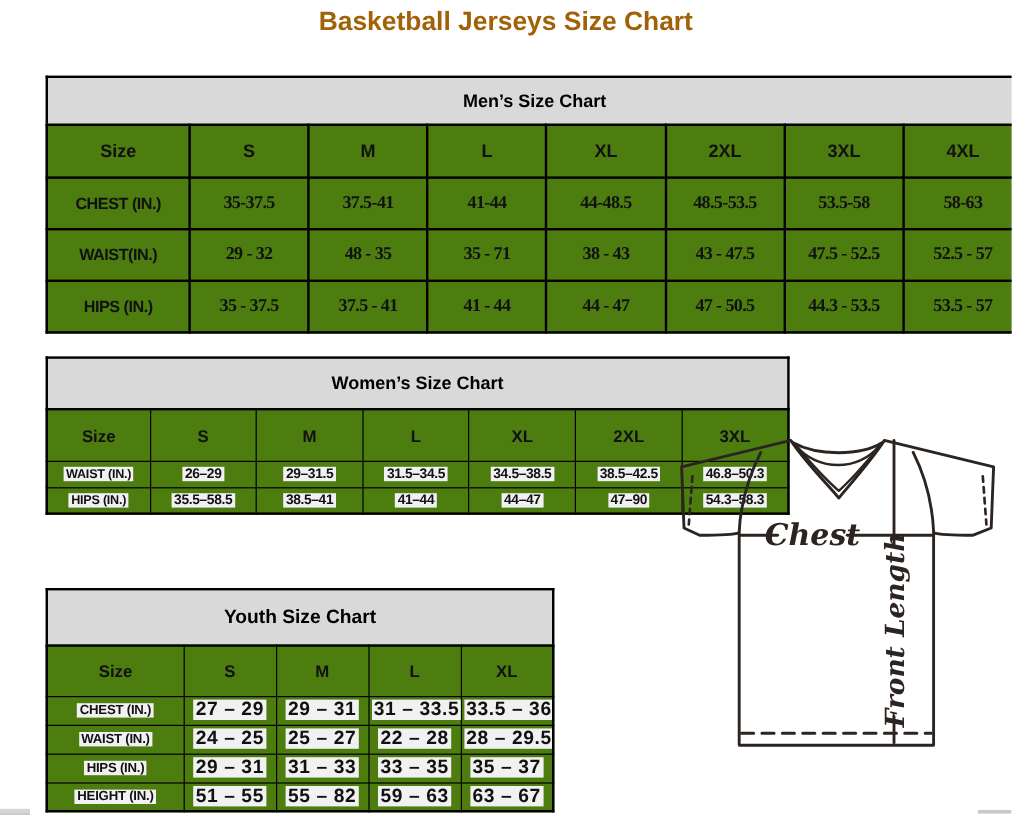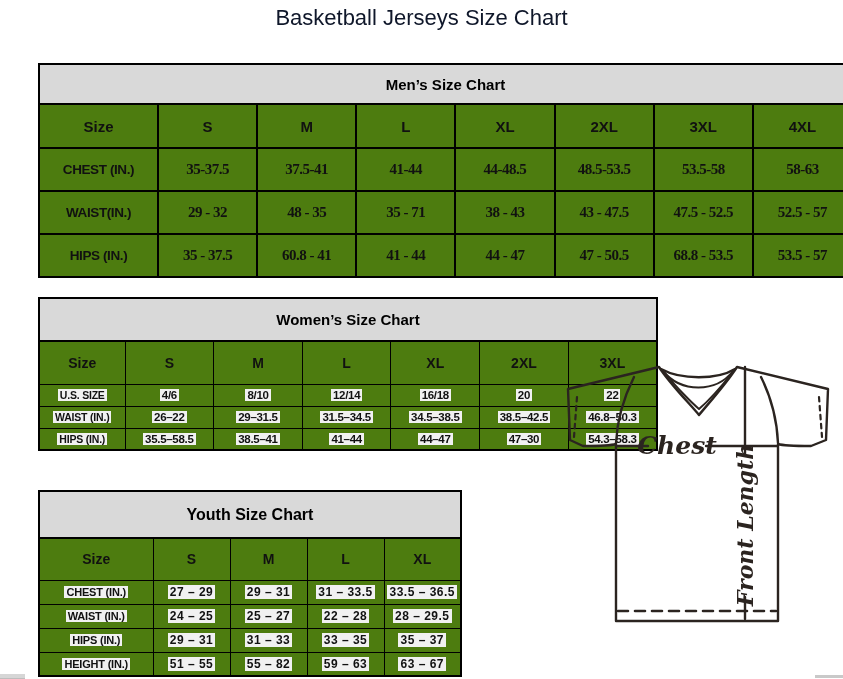--- a/index.html
+++ b/index.html
@@ -10,8 +10,8 @@
   }
   .page-title{
     position:absolute;left:0;right:0;top:5px;margin:0;
-    text-align:center;font-size:22px;font-weight:normal;letter-spacing:0px;
-    color:#0f172a;
+    text-align:center;font-size:22px;font-weight:bold;letter-spacing:0px;
+    color:#a16207;
   }
   .block{position:absolute;padding-left:24px;}
   .block .bar{

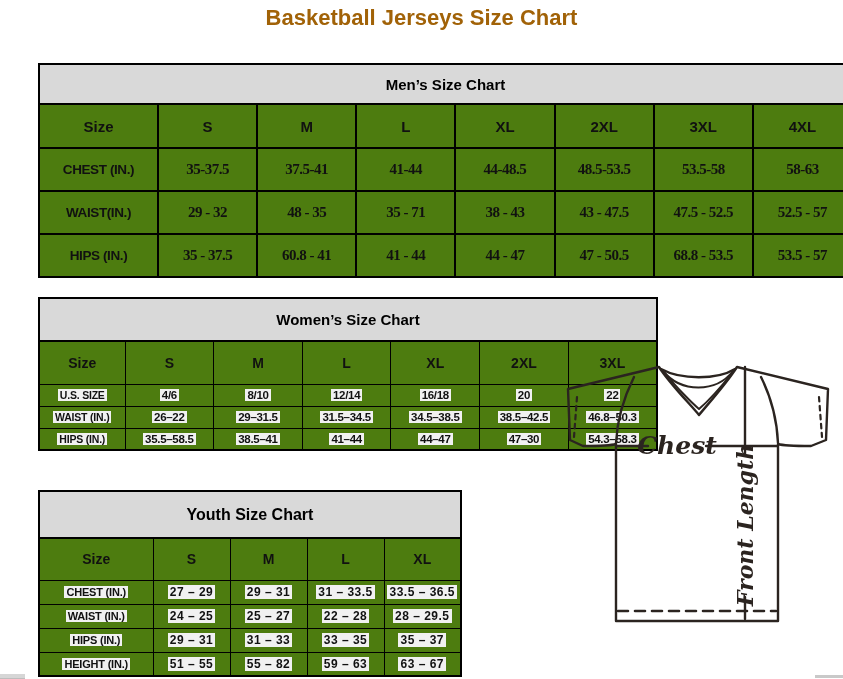--- a/index.html
+++ b/index.html
@@ -123,7 +123,7 @@
         <tr>
           <th>HIPS (IN.)</th>
           <td>35 - 37.5</td>
-          <td>60.8 - 41</td>
+          <td>37.5 - 41</td>
           <td>41 - 44</td>
           <td>44 - 47</td>
           <td>47 - 50.5</td>

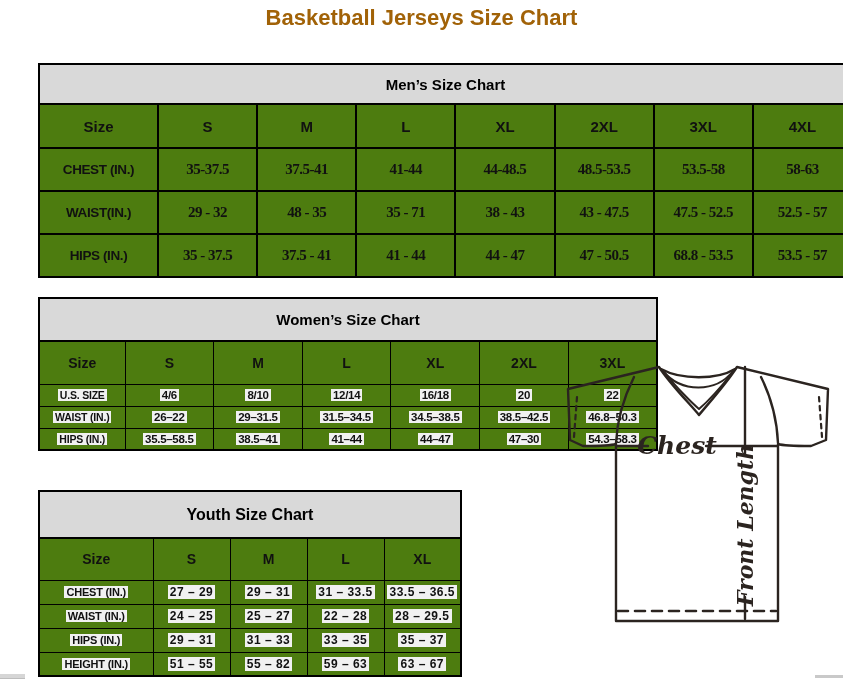--- a/index.html
+++ b/index.html
@@ -127,7 +127,7 @@
           <td>41 - 44</td>
           <td>44 - 47</td>
           <td>47 - 50.5</td>
-          <td>68.8 - 53.5</td>
+          <td>44.3 - 53.5</td>
           <td>53.5 - 57</td>
         </tr>
       </tbody>

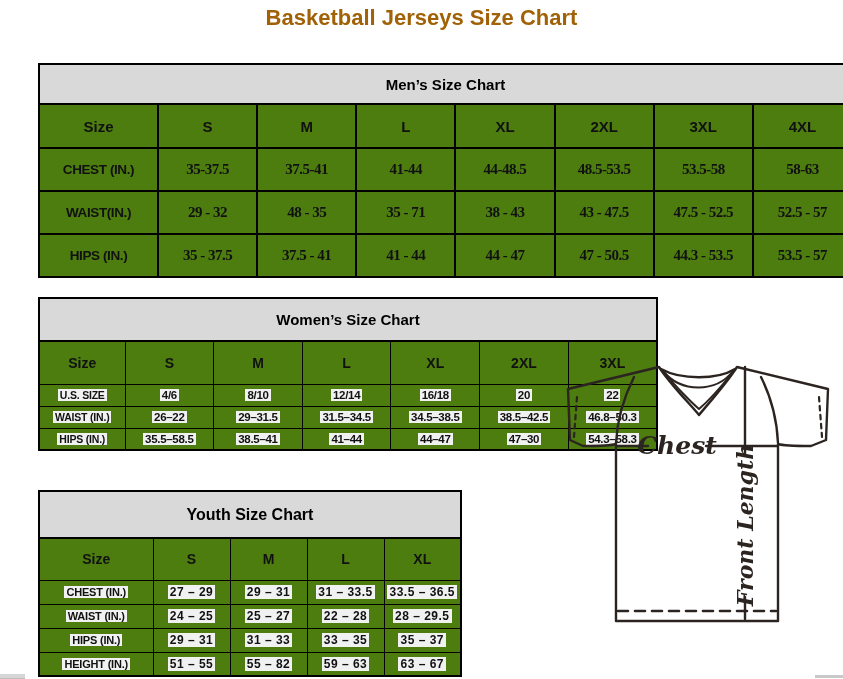--- a/index.html
+++ b/index.html
@@ -159,15 +159,6 @@
       </thead>
       <tbody>
         <tr>
-          <th><span class="hl">U.S. SIZE</span></th>
-          <td><span class="hl">4/6</span></td>
-          <td><span class="hl">8/10</span></td>
-          <td><span class="hl">12/14</span></td>
-          <td><span class="hl">16/18</span></td>
-          <td><span class="hl">20</span></td>
-          <td><span class="hl">22</span></td>
-        </tr>
-        <tr>
           <th><span class="hl">WAIST (IN.)</span></th>
           <td><span class="hl">26–22</span></td>
           <td><span class="hl">29–31.5</span></td>

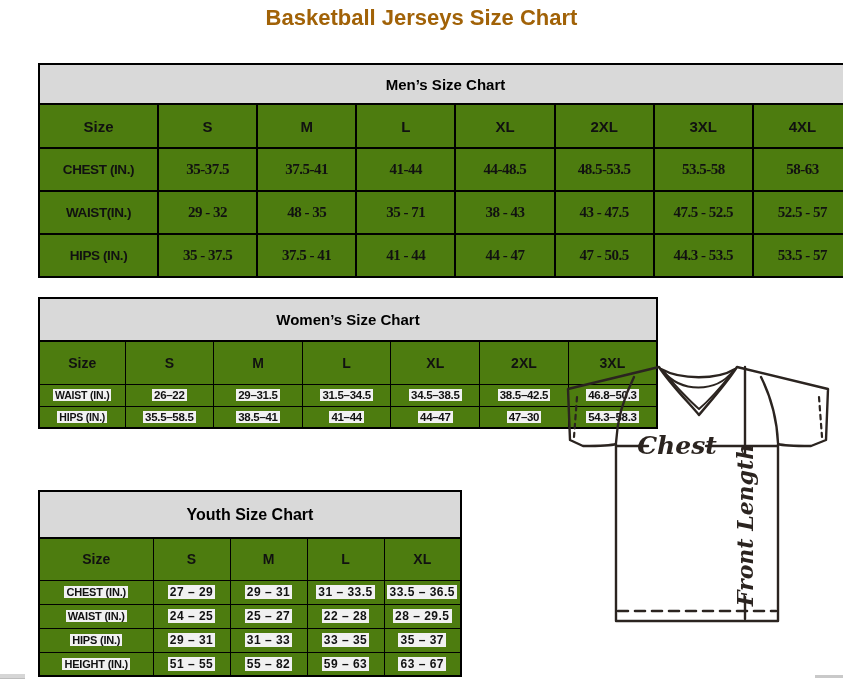--- a/index.html
+++ b/index.html
@@ -160,7 +160,7 @@
       <tbody>
         <tr>
           <th><span class="hl">WAIST (IN.)</span></th>
-          <td><span class="hl">26–22</span></td>
+          <td><span class="hl">26–29</span></td>
           <td><span class="hl">29–31.5</span></td>
           <td><span class="hl">31.5–34.5</span></td>
           <td><span class="hl">34.5–38.5</span></td>

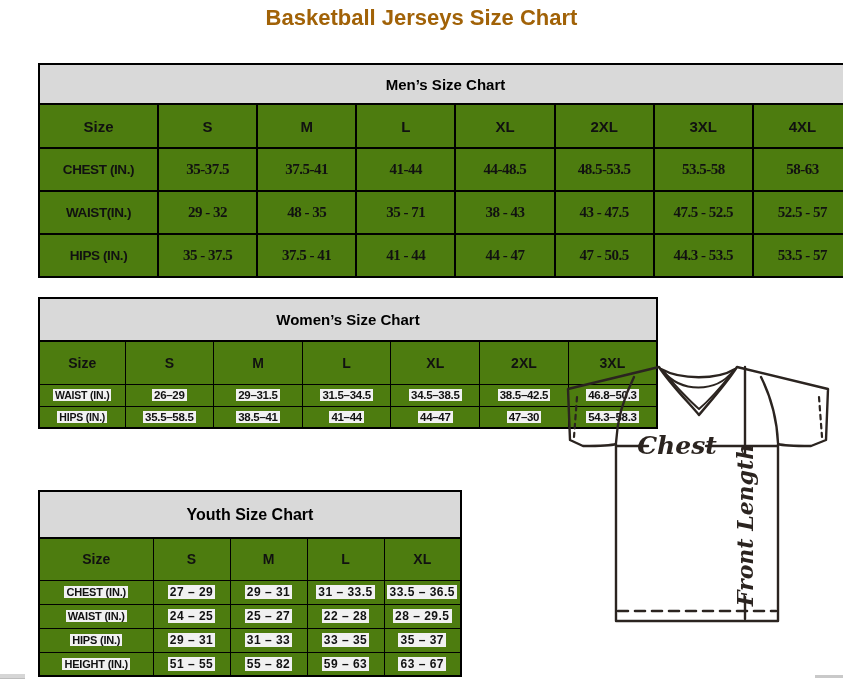--- a/index.html
+++ b/index.html
@@ -173,7 +173,7 @@
           <td><span class="hl">38.5–41</span></td>
           <td><span class="hl">41–44</span></td>
           <td><span class="hl">44–47</span></td>
-          <td><span class="hl">47–30</span></td>
+          <td><span class="hl">47–90</span></td>
           <td><span class="hl">54.3–58.3</span></td>
         </tr>
       </tbody>

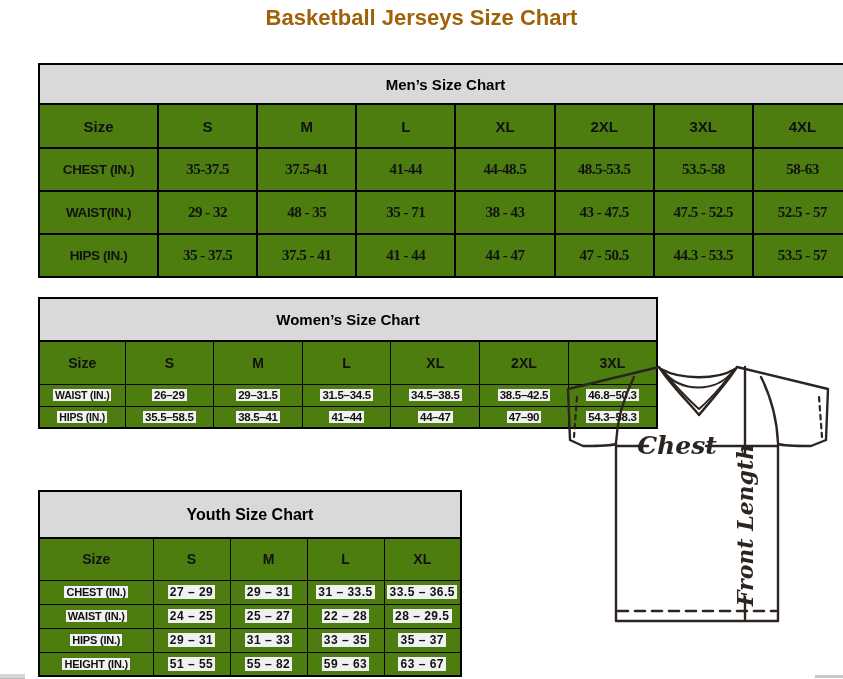--- a/index.html
+++ b/index.html
@@ -55,7 +55,7 @@
   .youth tbody tr{height:24px;}
   .youth thead th{font-size:14px;}
   .youth tbody th{font-size:11px;letter-spacing:-0.2px;}
-  .youth tbody td{font-size:12px;letter-spacing:0.5px;}
+  .youth tbody td{font-size:16px;letter-spacing:0.5px;}
   
   .hl{background:#f1f1f1;padding:0 2px;}
   

